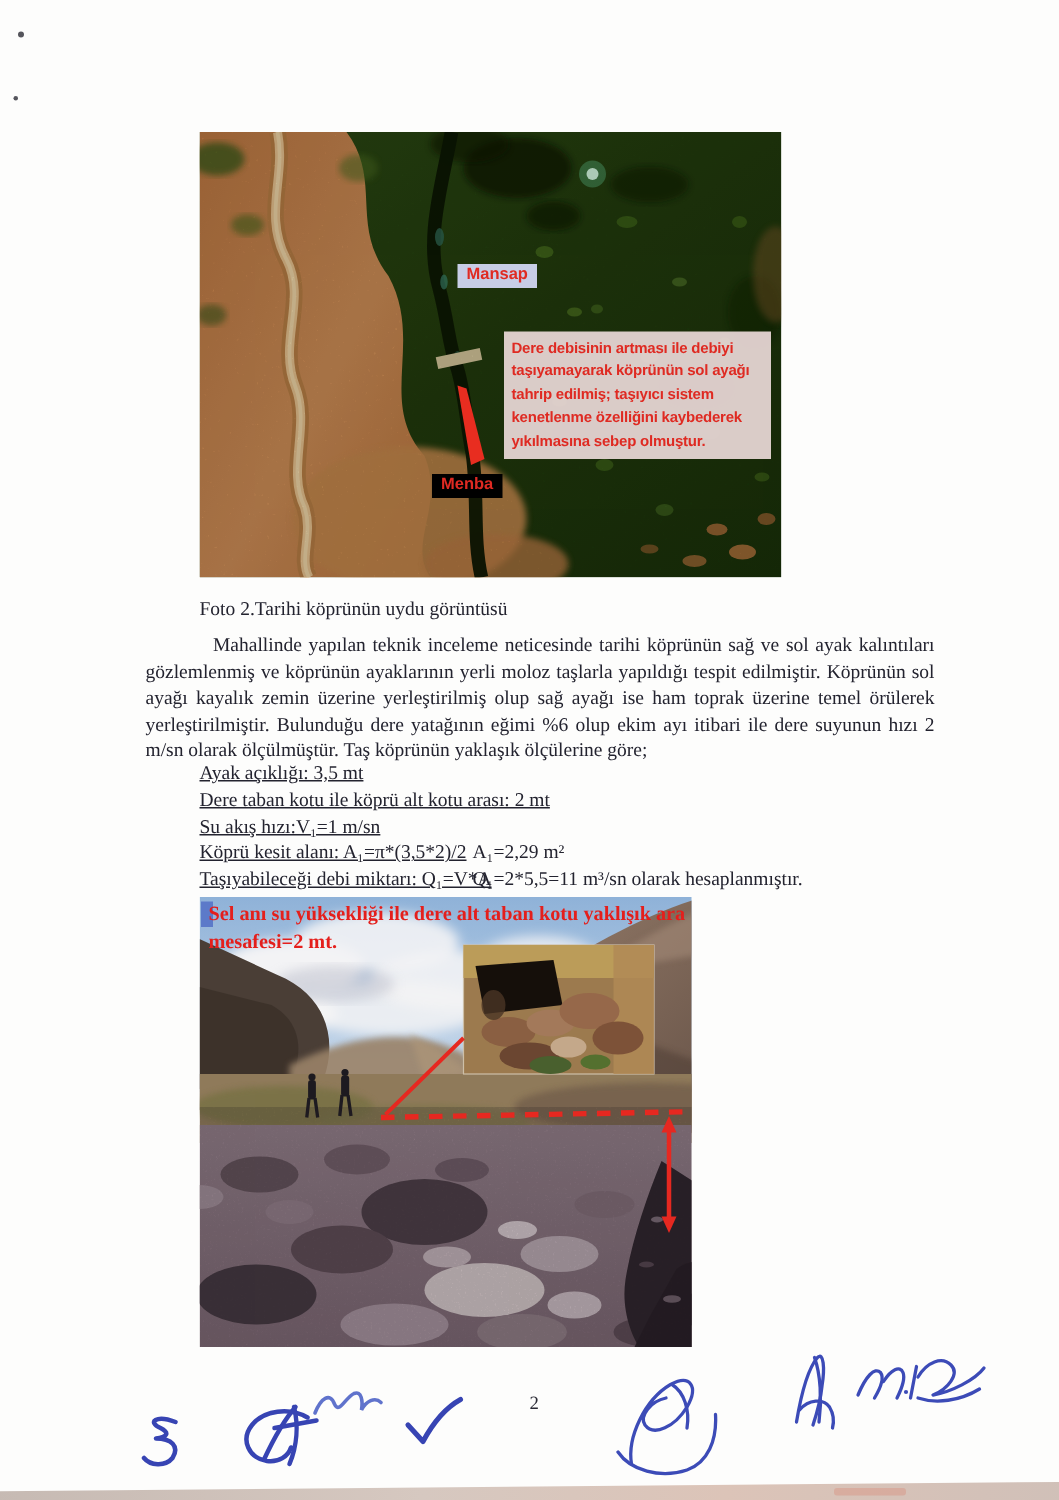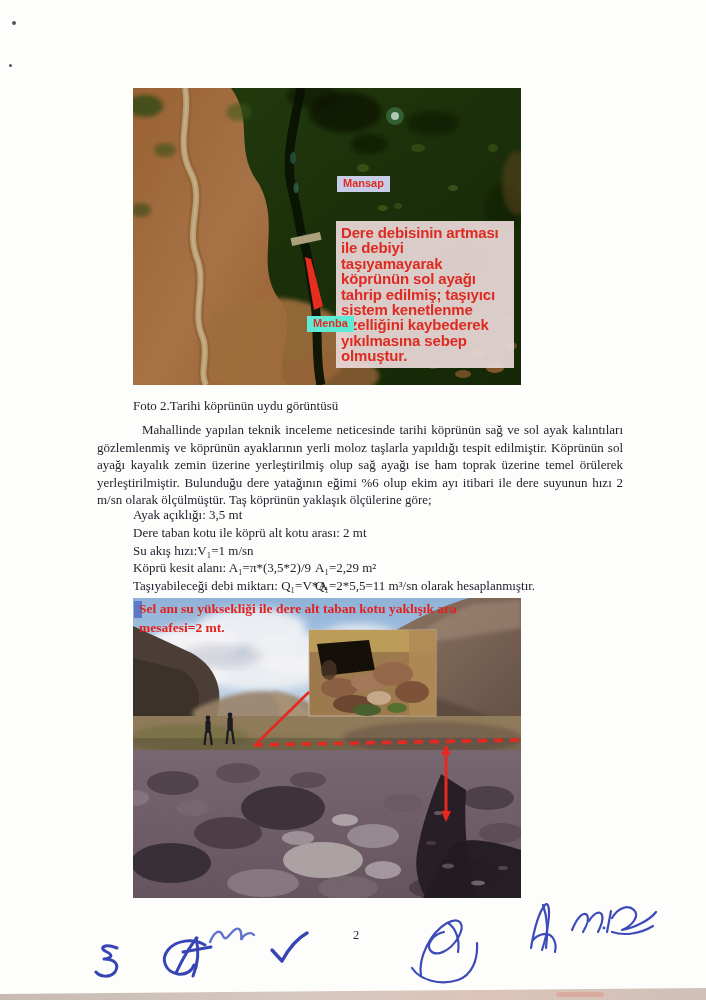--- a/index.html
+++ b/index.html
@@ -10,7 +10,7 @@
   .photo svg{position:absolute;left:0;top:0;}
   
   .map-label{position:absolute;font-family:"Liberation Sans",sans-serif;font-weight:bold;
-             font-size:11px;color:#e02a22;padding:1px 6px 2px 6px;line-height:13px;margin-left:32px;}
+             font-size:11px;color:#e02a22;padding:1px 6px 2px 6px;line-height:13px;}
   .lbl-mansap{left:172px;top:88px;background:#c7cde6;}
   .lbl-menba{left:142px;top:228px;background:#5eead4;}
   .red-note{position:absolute;left:203px;top:133px;width:168px;background:rgba(233,216,215,.93);

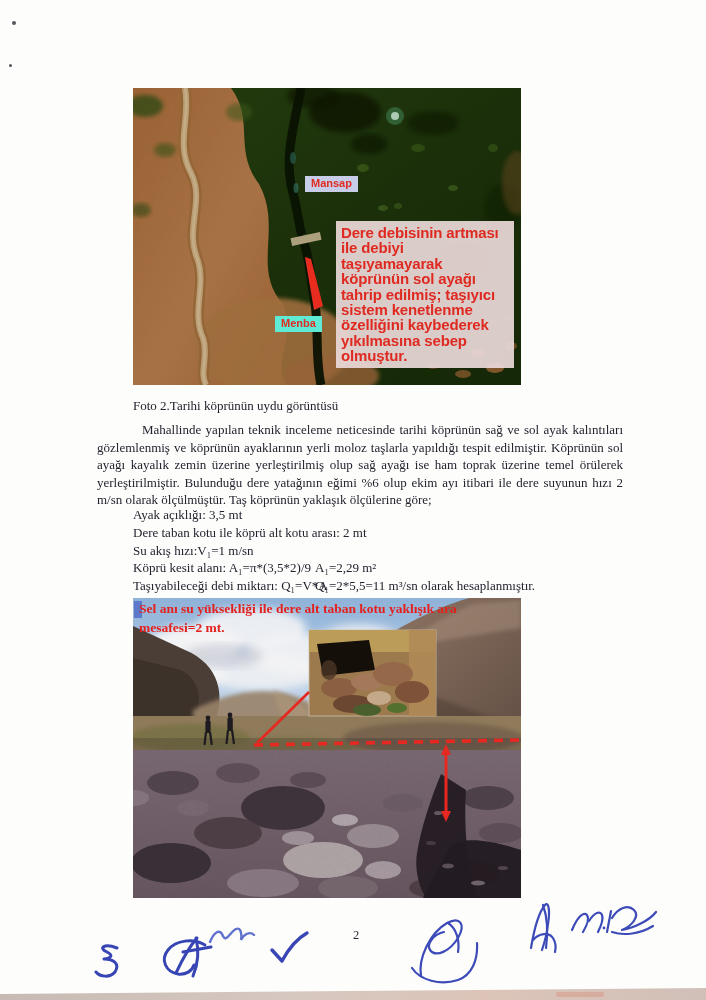--- a/index.html
+++ b/index.html
@@ -15,7 +15,7 @@
   .lbl-menba{left:142px;top:228px;background:#5eead4;}
   .red-note{position:absolute;left:203px;top:133px;width:168px;background:rgba(233,216,215,.93);
             color:#df2a22;font-family:"Liberation Sans",sans-serif;font-weight:bold;
-            font-size:15px;line-height:15.4px;padding:4px 5px;letter-spacing:-0.15px;}
+            font-size:10px;line-height:15.4px;padding:4px 5px;letter-spacing:-0.15px;}
   
   .caption{position:absolute;font-size:13px;color:#23232f;}
   .para{position:absolute;left:97px;top:421px;width:526px;font-size:13px;line-height:17.6px;

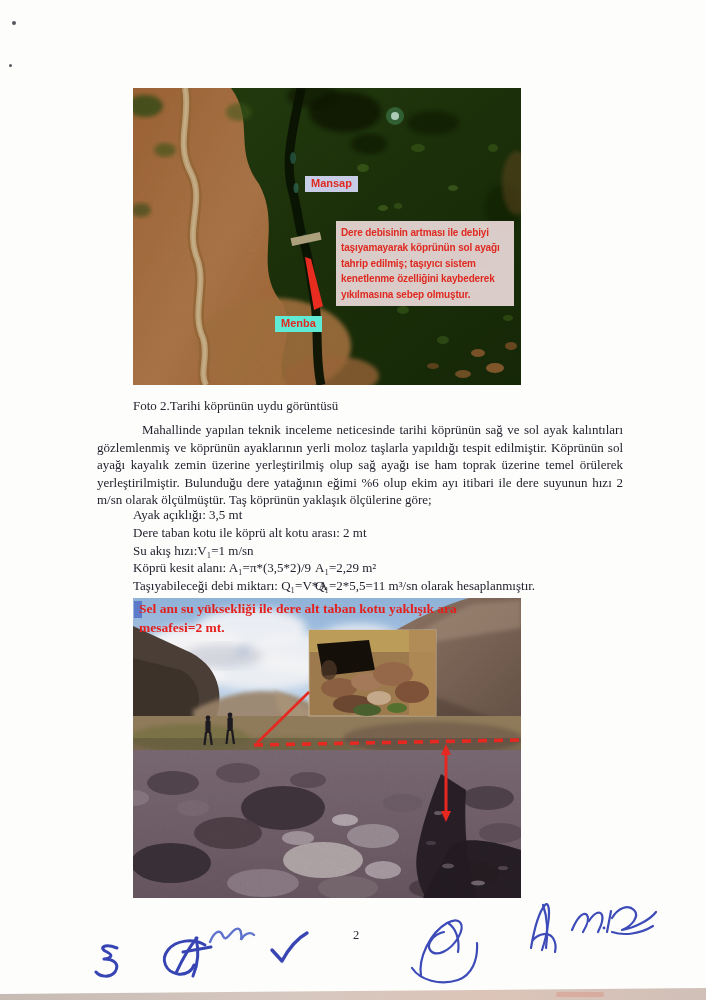--- a/index.html
+++ b/index.html
@@ -12,7 +12,7 @@
   .map-label{position:absolute;font-family:"Liberation Sans",sans-serif;font-weight:bold;
              font-size:11px;color:#e02a22;padding:1px 6px 2px 6px;line-height:13px;}
   .lbl-mansap{left:172px;top:88px;background:#c7cde6;}
-  .lbl-menba{left:142px;top:228px;background:#5eead4;}
+  .lbl-menba{left:155px;top:228px;background:#000000;}
   .red-note{position:absolute;left:203px;top:133px;width:168px;background:rgba(233,216,215,.93);
             color:#df2a22;font-family:"Liberation Sans",sans-serif;font-weight:bold;
             font-size:10px;line-height:15.4px;padding:4px 5px;letter-spacing:-0.15px;}

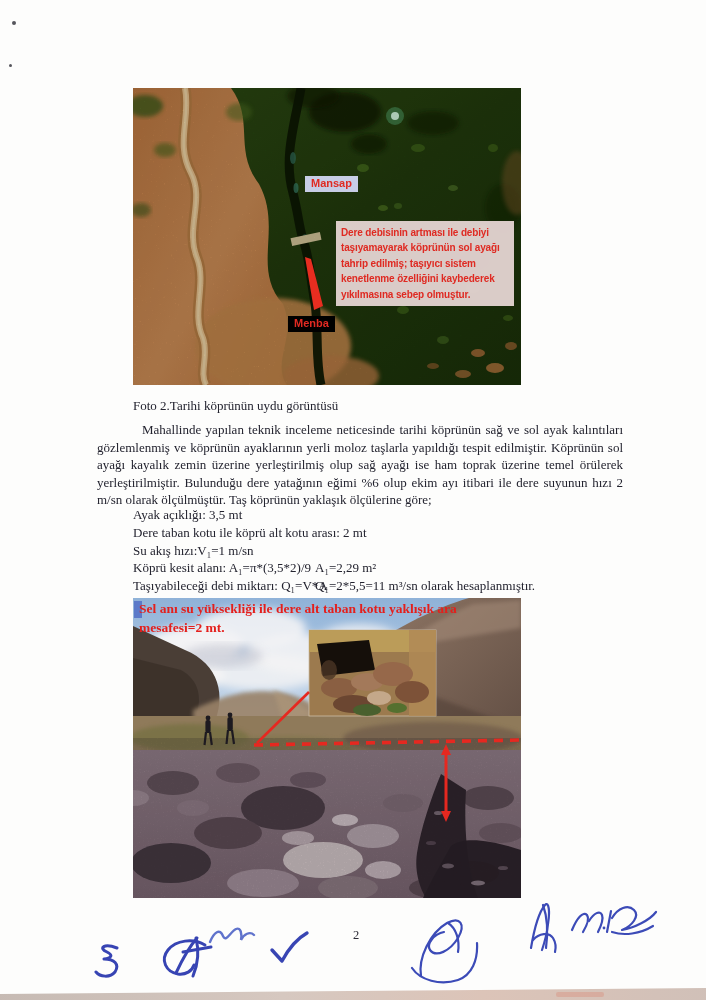--- a/index.html
+++ b/index.html
@@ -20,7 +20,7 @@
   .caption{position:absolute;font-size:13px;color:#23232f;}
   .para{position:absolute;left:97px;top:421px;width:526px;font-size:13px;line-height:17.6px;
         text-align:justify;text-indent:45px;color:#23232f;}
-  .mlist{position:absolute;left:133px;top:507px;width:520px;font-size:13px;color:#23232f;}
+  .mlist{position:absolute;left:133px;top:507px;width:520px;font-size:13px;color:#23232f;text-decoration:underline;}
   .mrow{position:relative;height:17.8px;white-space:nowrap;}
   .mrow .rcol{position:absolute;left:182px;top:0;}
   

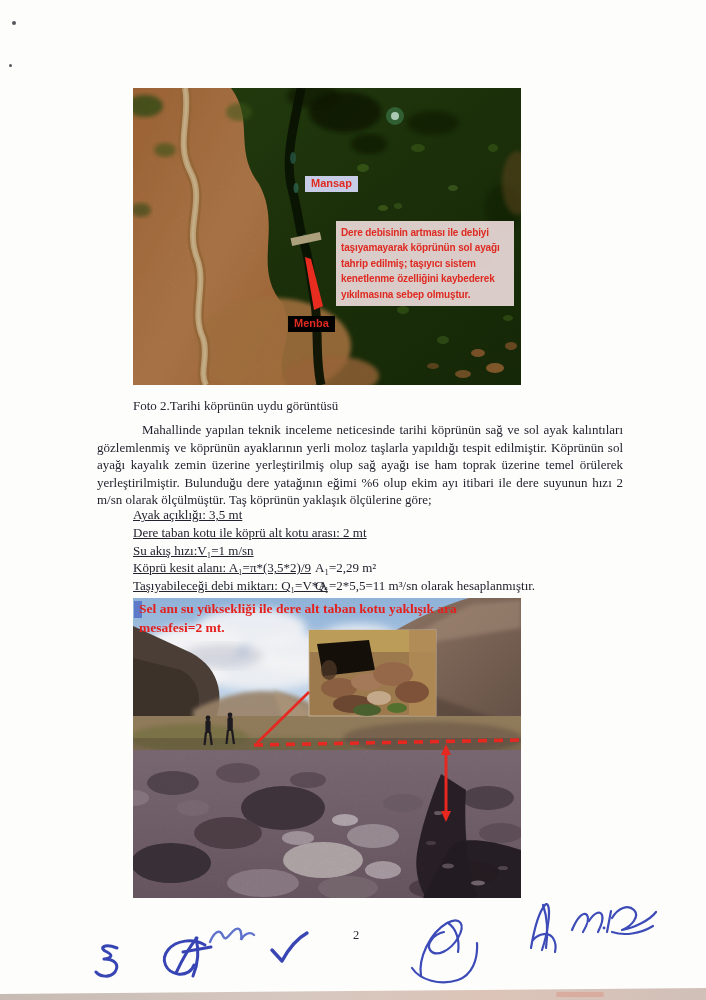--- a/index.html
+++ b/index.html
@@ -151,7 +151,7 @@
       <span class="rcol"></span>
     </div>
     <div class="mrow">
-      <span>Köprü kesit alanı: A₁=π*(3,5*2)/9</span>
+      <span>Köprü kesit alanı: A₁=π*(3,5*2)/2</span>
       <span class="rcol">A₁=2,29 m²</span>
     </div>
     <div class="mrow">

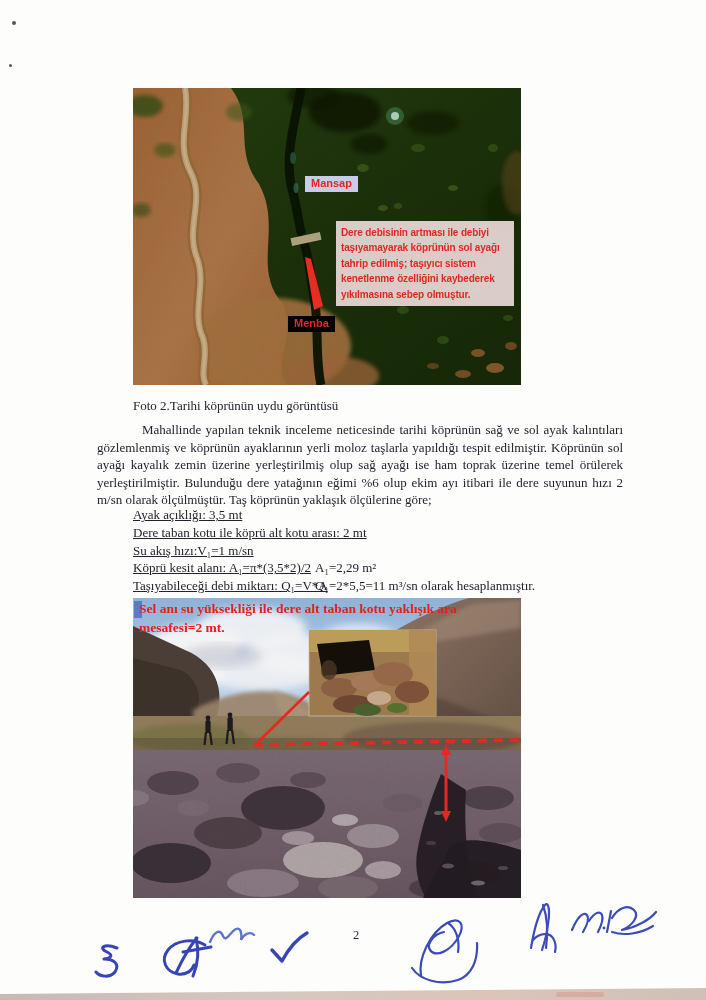--- a/index.html
+++ b/index.html
@@ -160,7 +160,7 @@
     </div>
   </div>
 
-  <div class="photo" style="left:133px;top:598px;width:388px;height:300px;">
+  <div class="photo" style="left:133px;top:598px;width:328px;height:300px;">
     <svg width="388" height="300" viewBox="0 0 388 300">
       <defs>
         <linearGradient id="gSky" x1="0" y1="0" x2="0" y2="1">

